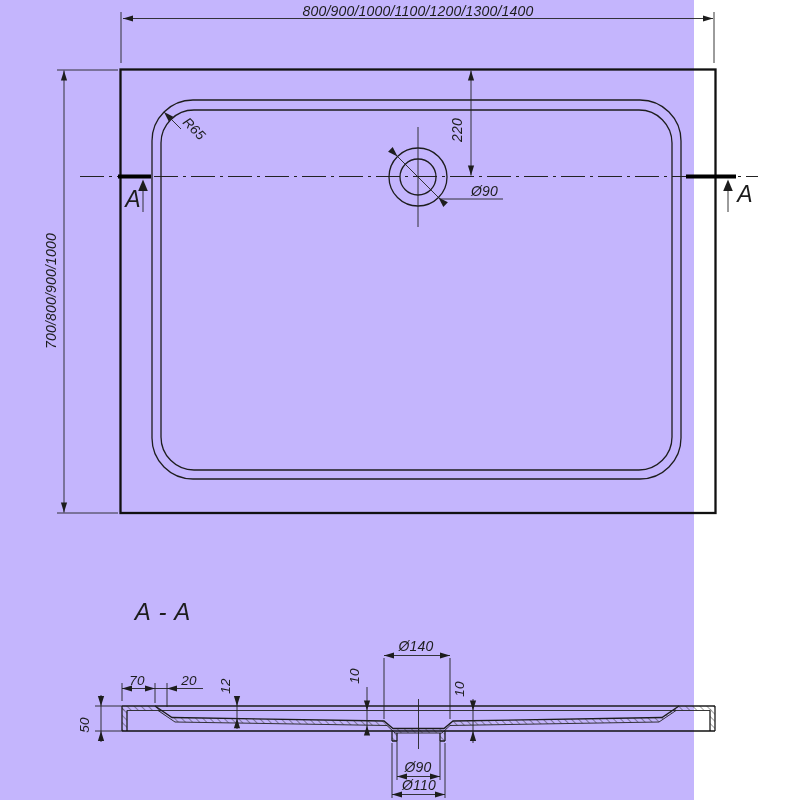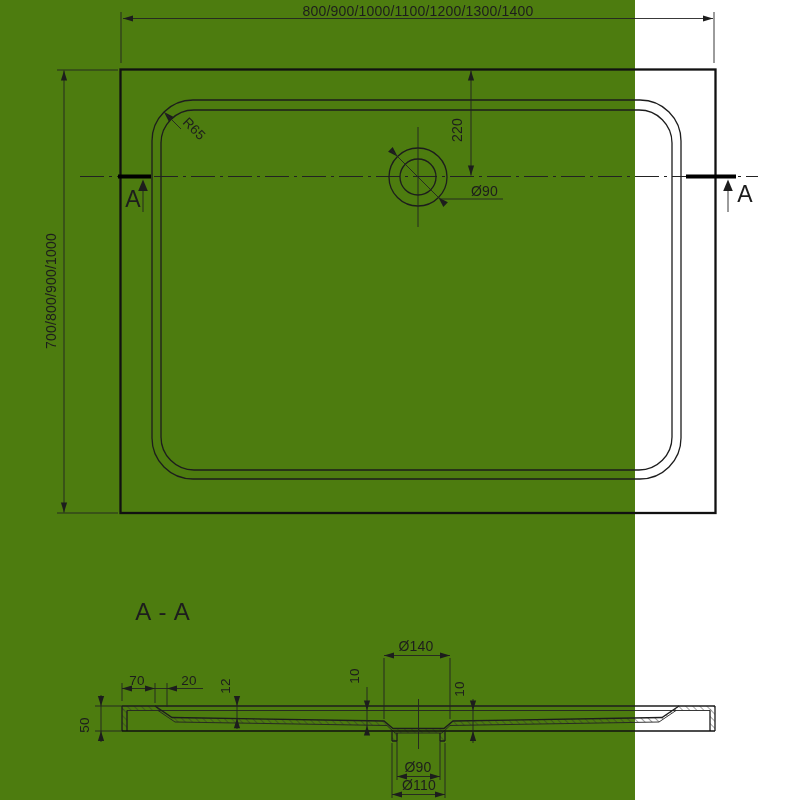--- a/index.html
+++ b/index.html
@@ -3,7 +3,7 @@
 <meta charset="utf-8">
 <style>
   html,body{margin:0;padding:0;background:#ffffff;width:800px;height:800px;overflow:hidden;}
-  #stage{position:relative;width:635px;height:800px;background:#4d7c0f;}
+  #stage{position:relative;width:694px;height:800px;background:#c4b5fd;font-style:italic;}
   svg{position:absolute;left:0;top:0;}
   text{fill:#1d1d1d;font-family:"Liberation Sans",sans-serif;}
   .dim{font-size:14px;letter-spacing:0.2px;}

